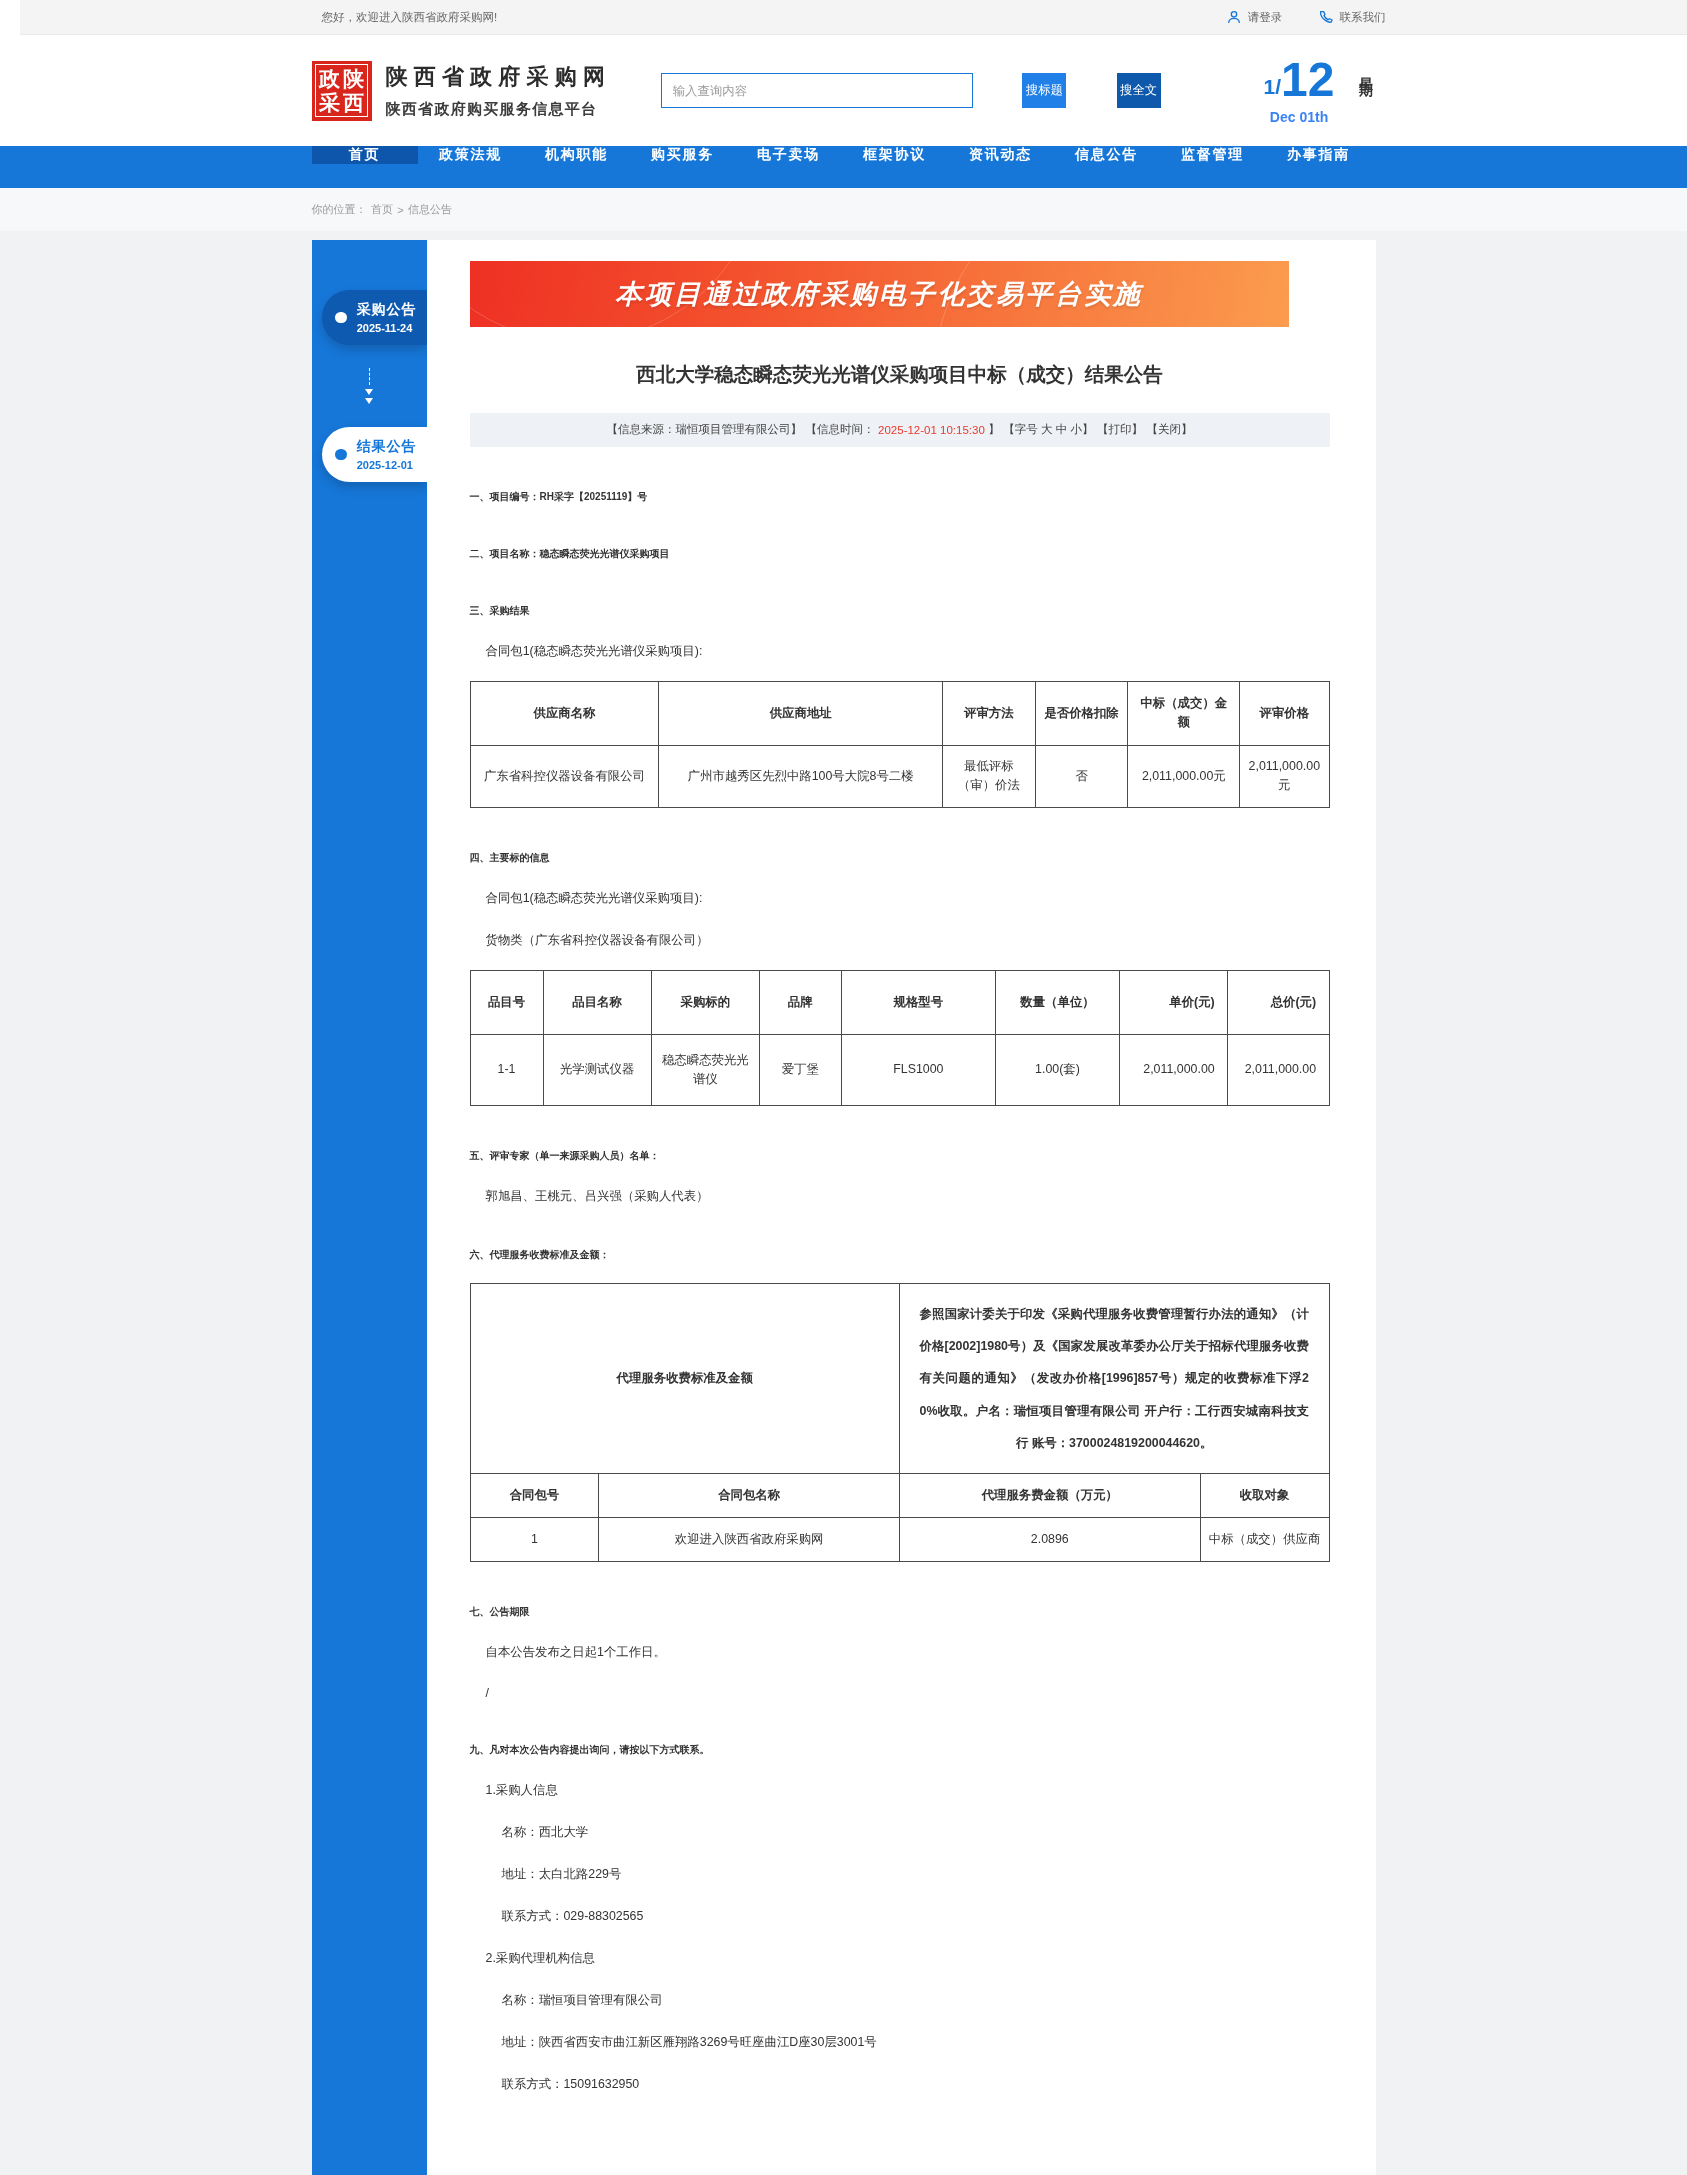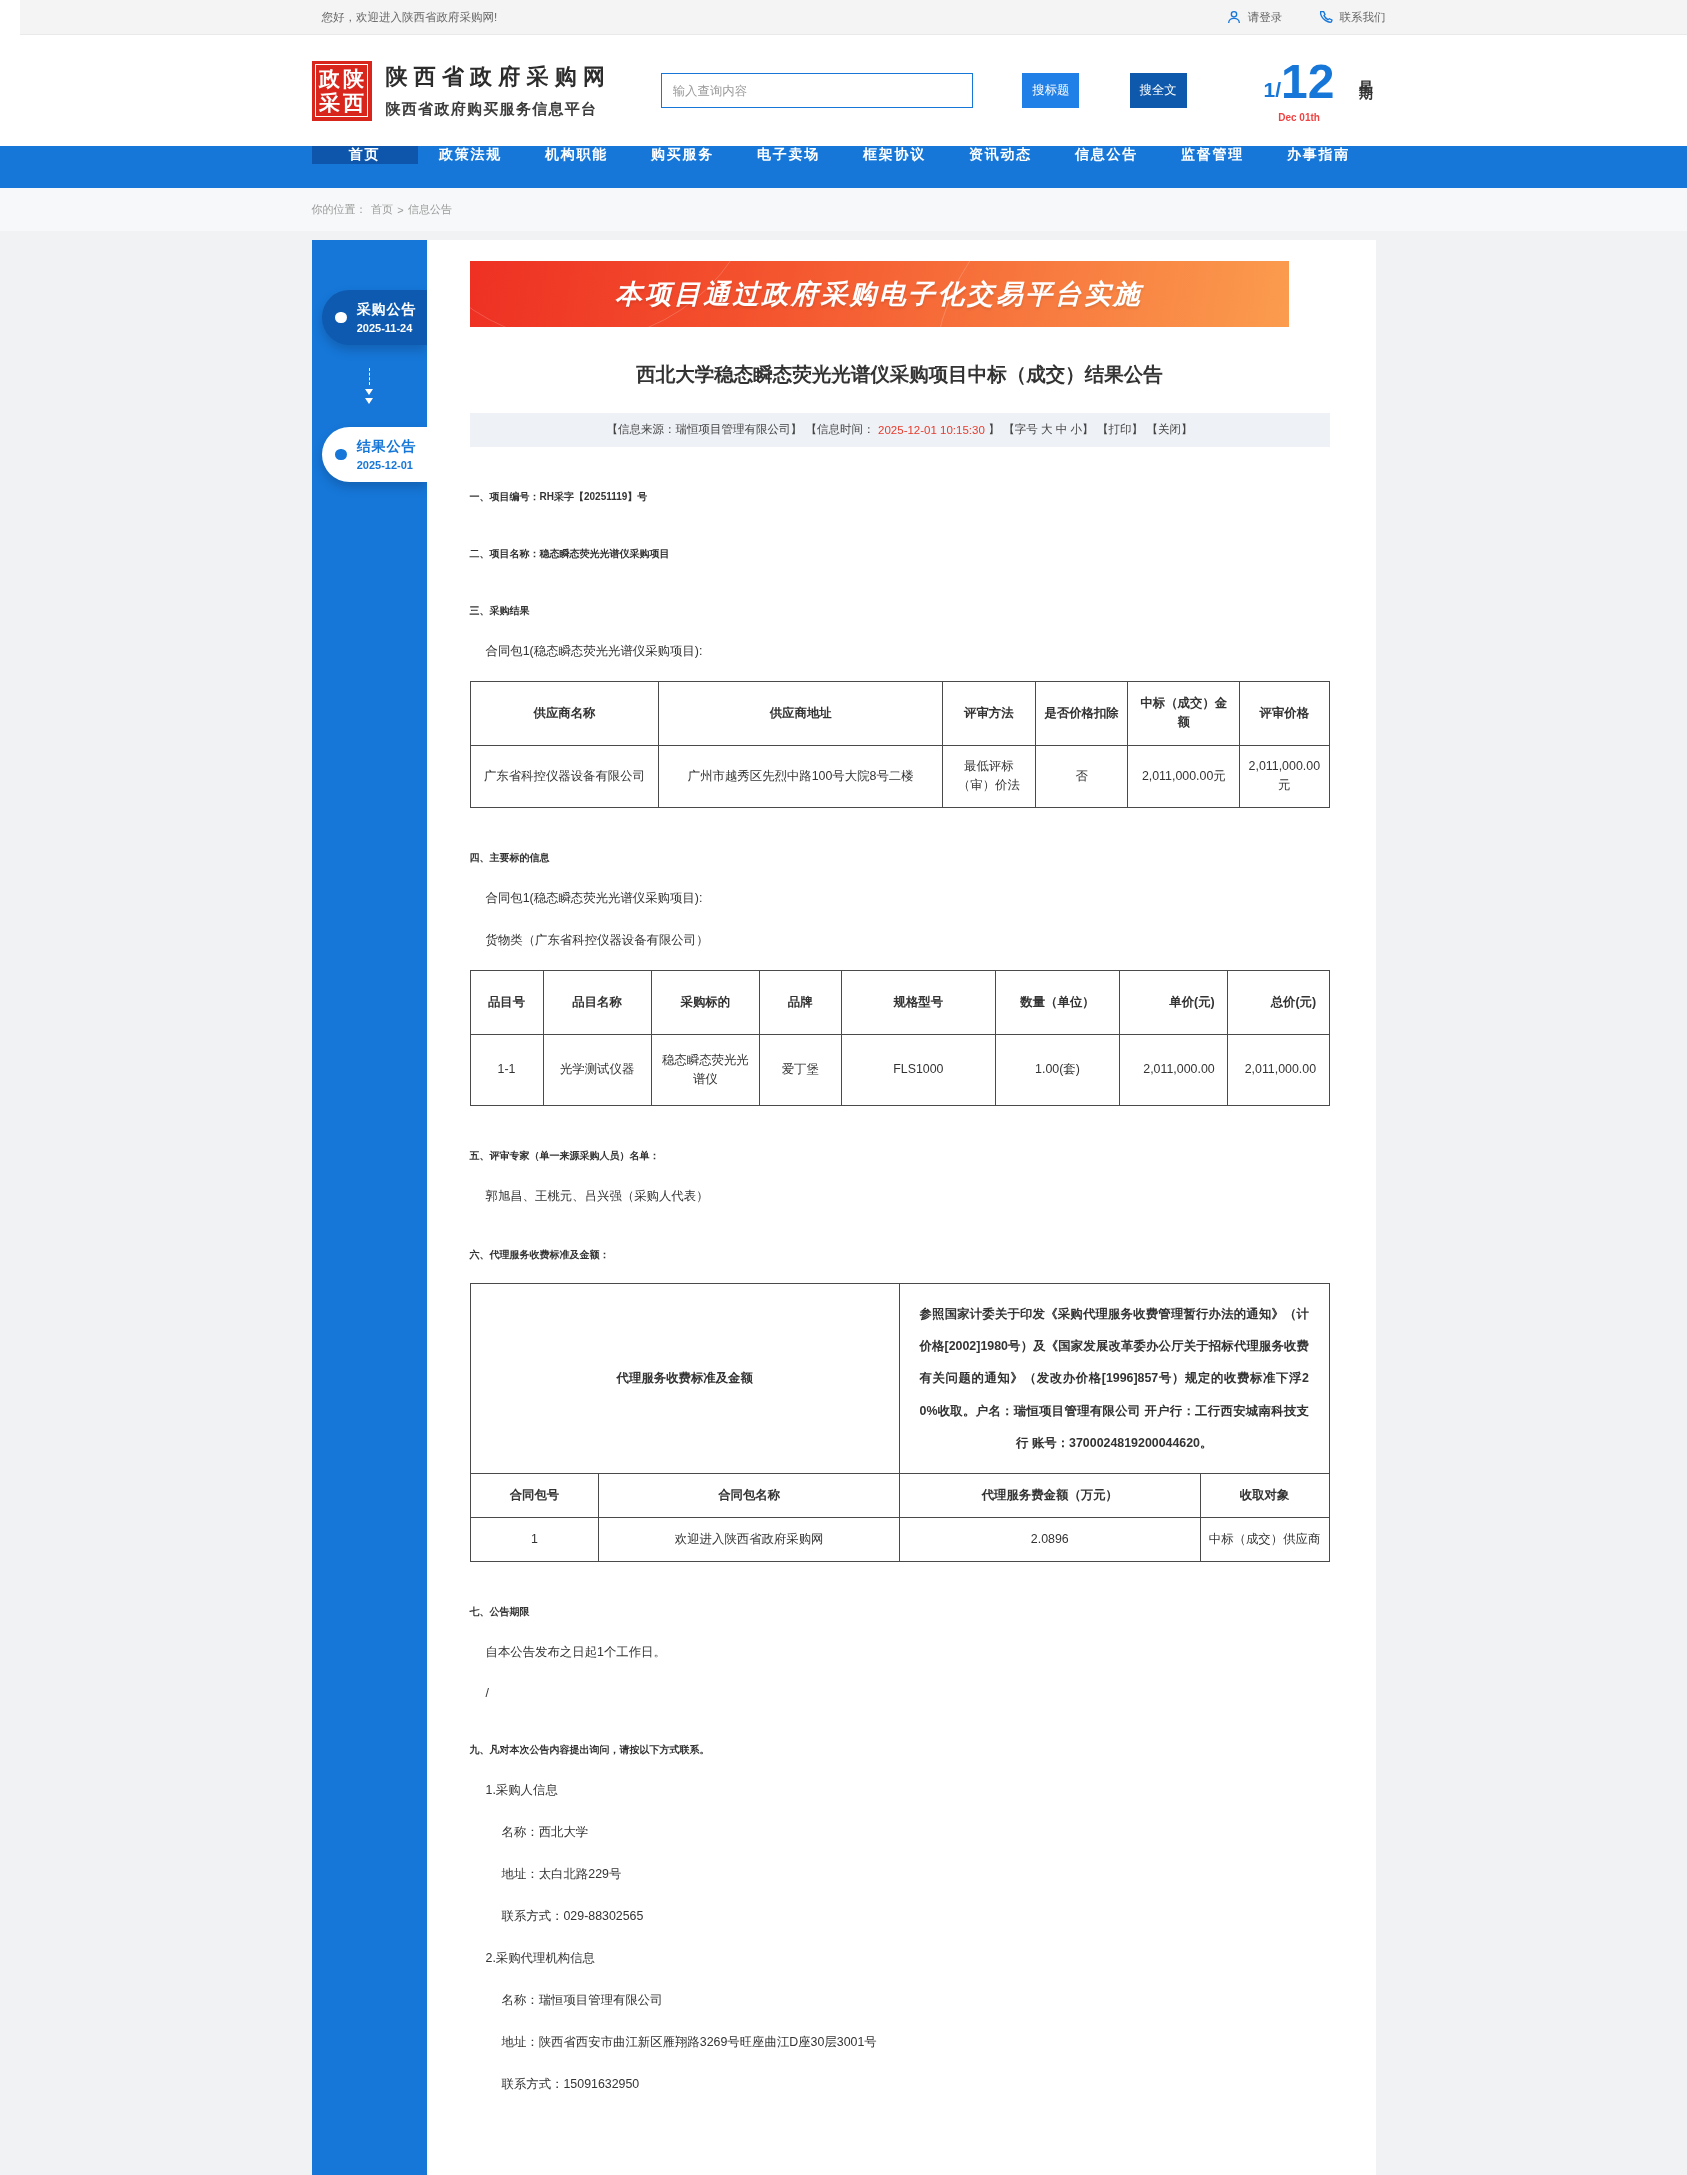--- a/index.html
+++ b/index.html
@@ -32,7 +32,7 @@
   .search-input { width: 312px; height: 35px; border: 1.8px solid #1677d9; padding: 0 10.6px;
                   font-size: 12.4px; color: #333; outline: none; font-family: inherit; }
   .search-input::placeholder { color: #999; }
-  .btn-search { height: 35px; width: 57px; border: none; color: #fff; font-size: 12.4px;
+  .btn-search { height: 35px; width: 44px; border: none; color: #fff; font-size: 12.4px;
                 cursor: pointer; font-family: inherit; }
   .btn-search.title { background: #2080e8; margin-left: 5.3px; }
   .btn-search.full  { background: #0f59ad; margin-left: 6.2px; }

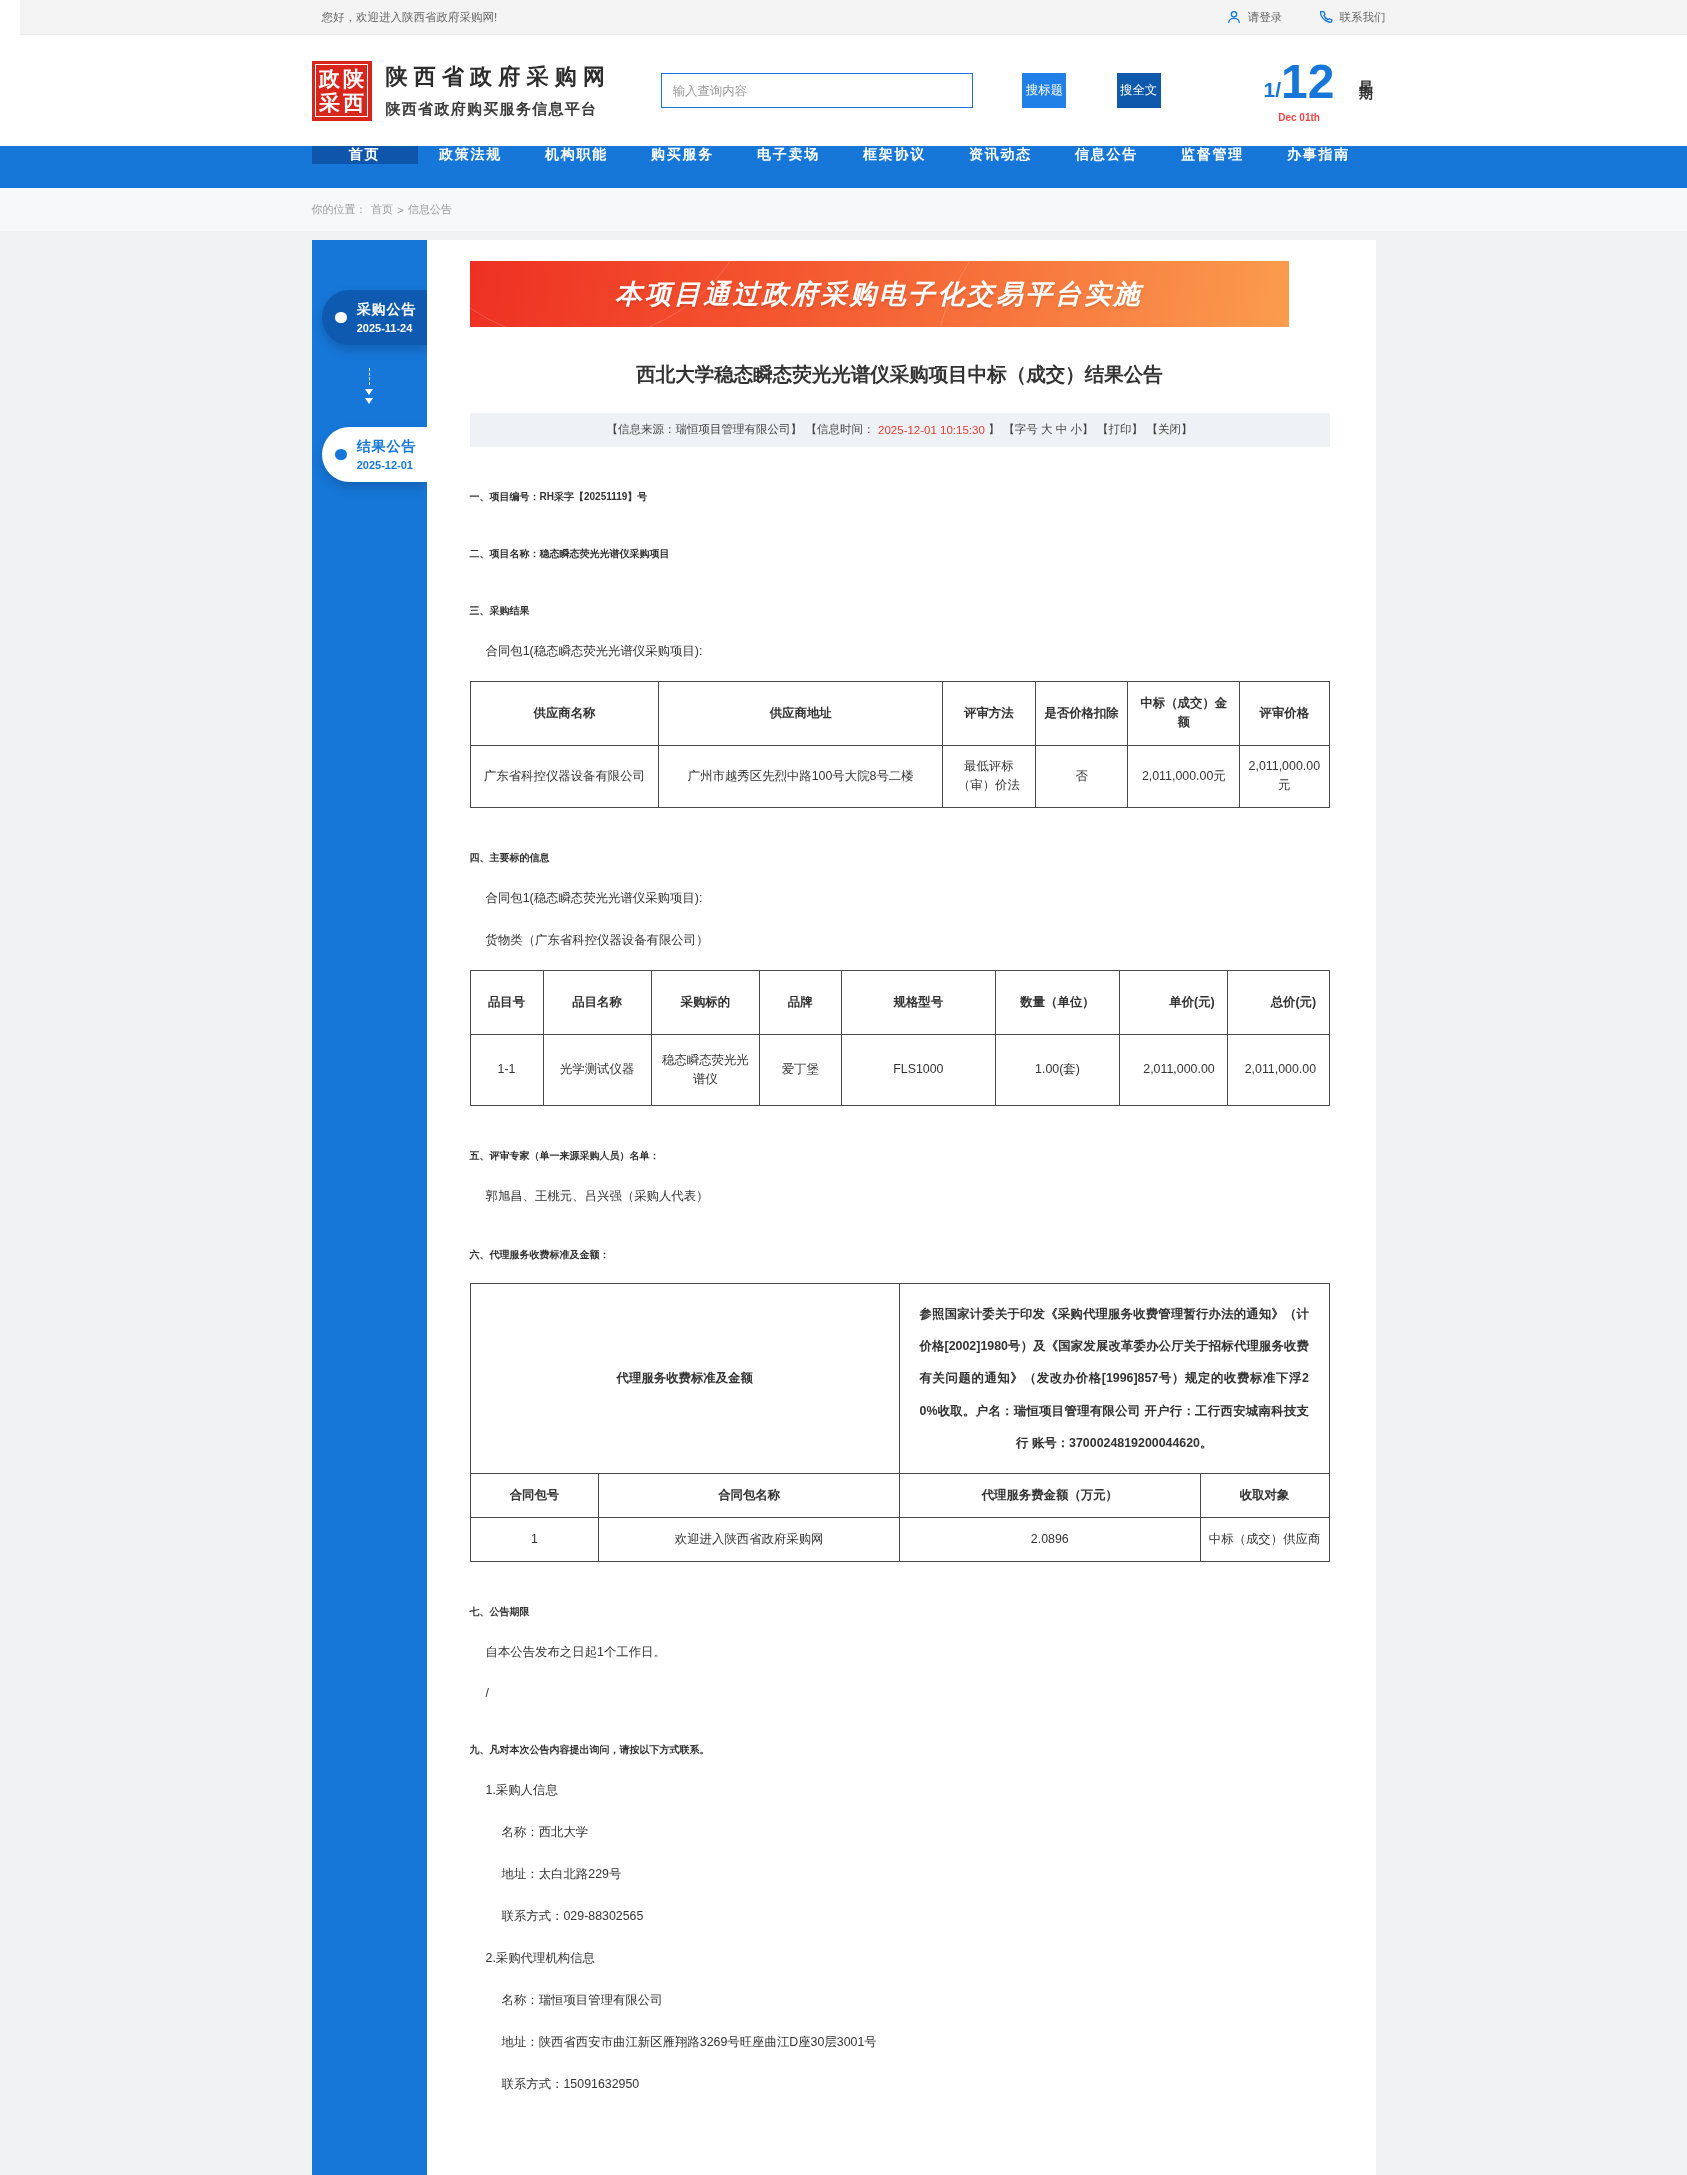--- a/index.html
+++ b/index.html
@@ -41,7 +41,7 @@
   .date-top { display: flex; align-items: flex-start; justify-content: center; }
   .date-frac { font-size: 21px; font-weight: 700; color: #1677d9; margin-top: 19.5px; }
   .date-day { font-size: 48px; font-weight: 700; color: #1677d9; line-height: 48px; }
-  .date-en { font-size: 10px; font-weight: 700; color: #ef4444; margin-top: 5.3px; }
+  .date-en { font-size: 14px; font-weight: 700; color: #3b82f6; margin-top: 5.3px; }
   .weekday { writing-mode: vertical-lr; font-size: 14px; font-weight: 700; color: #333;
              letter-spacing: 5.3px; margin-left: 23px; margin-top: 10.6px; }
 

